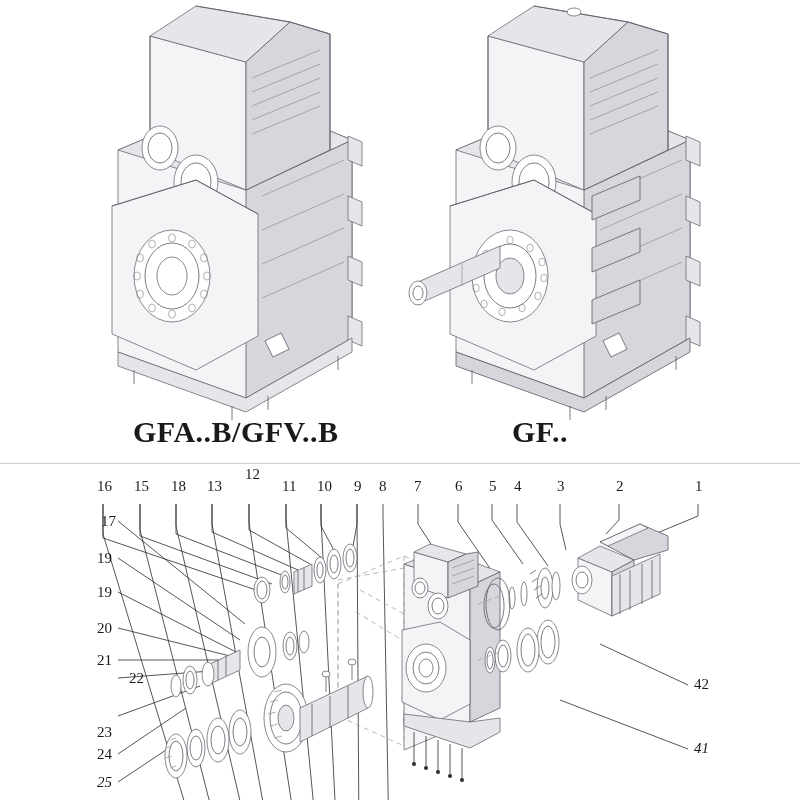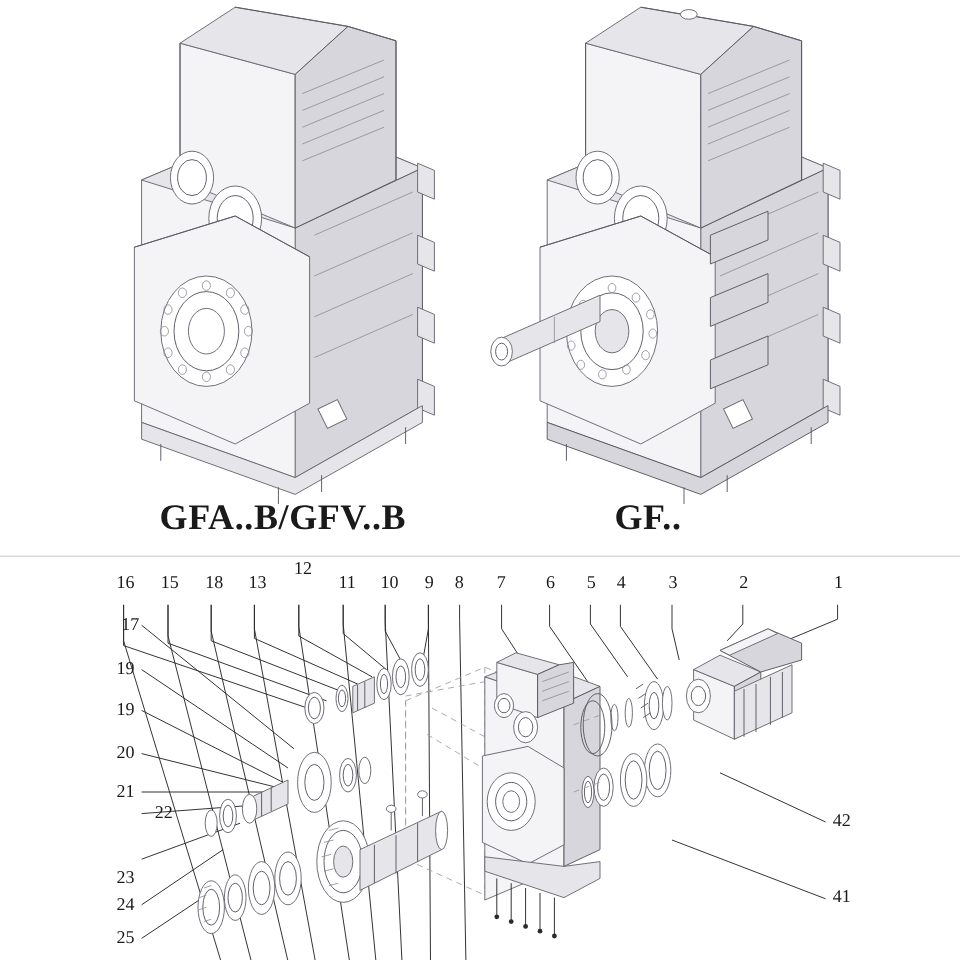--- a/index.html
+++ b/index.html
@@ -448,7 +448,7 @@
     <div class="callout-num" style="left:97px;top:311px;">25</div>
 
     <div class="callout-num" style="left:694px;top:213px;">42</div>
-    <div class="callout-num" style="left:694px;top:277px;">41</div>
+    <div class="callout-num" style="left:694px;top:277px;font-style:italic;">41</div>
   </div>
 </div>
 

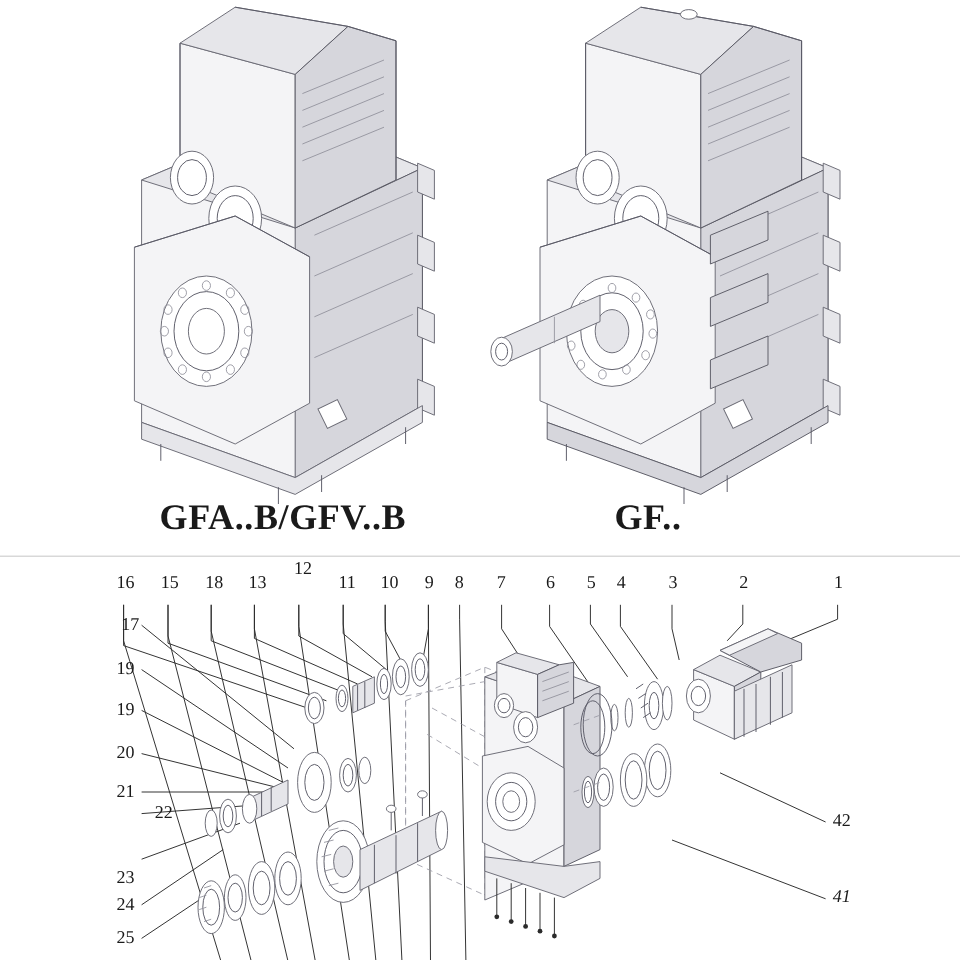--- a/index.html
+++ b/index.html
@@ -445,7 +445,7 @@
     <div class="callout-num" style="left:97px;top:207px;margin-left:32px;">22</div>
     <div class="callout-num" style="left:97px;top:245px;margin-top:16px;">23</div>
     <div class="callout-num" style="left:97px;top:283px;">24</div>
-    <div class="callout-num" style="left:97px;top:311px;">25</div>
+    <div class="callout-num" style="left:97px;top:311px;font-style:italic;">25</div>
 
     <div class="callout-num" style="left:694px;top:213px;">42</div>
     <div class="callout-num" style="left:694px;top:277px;font-style:italic;">41</div>

